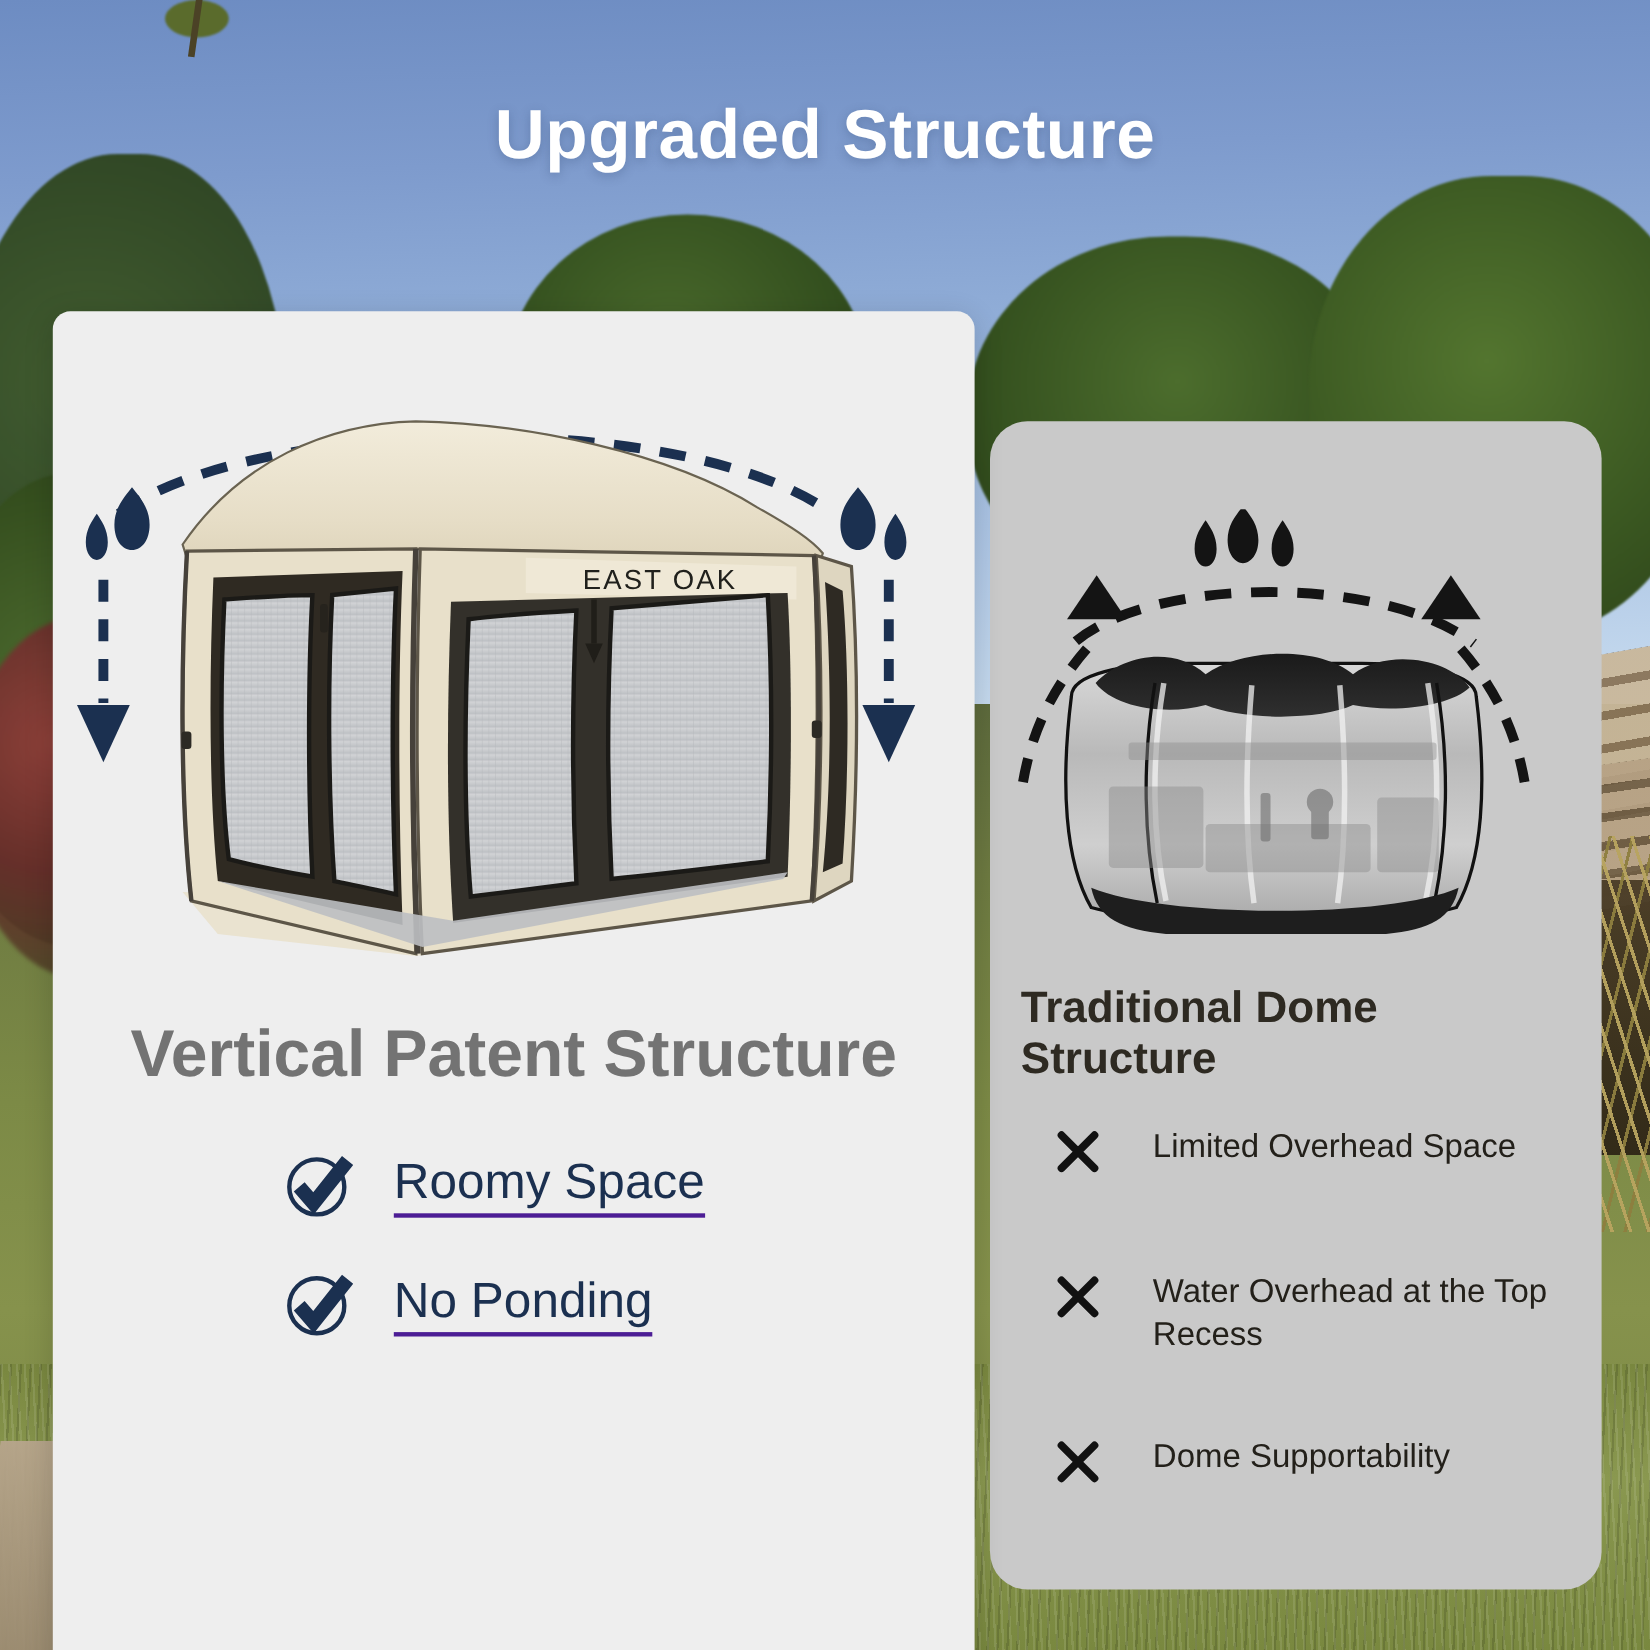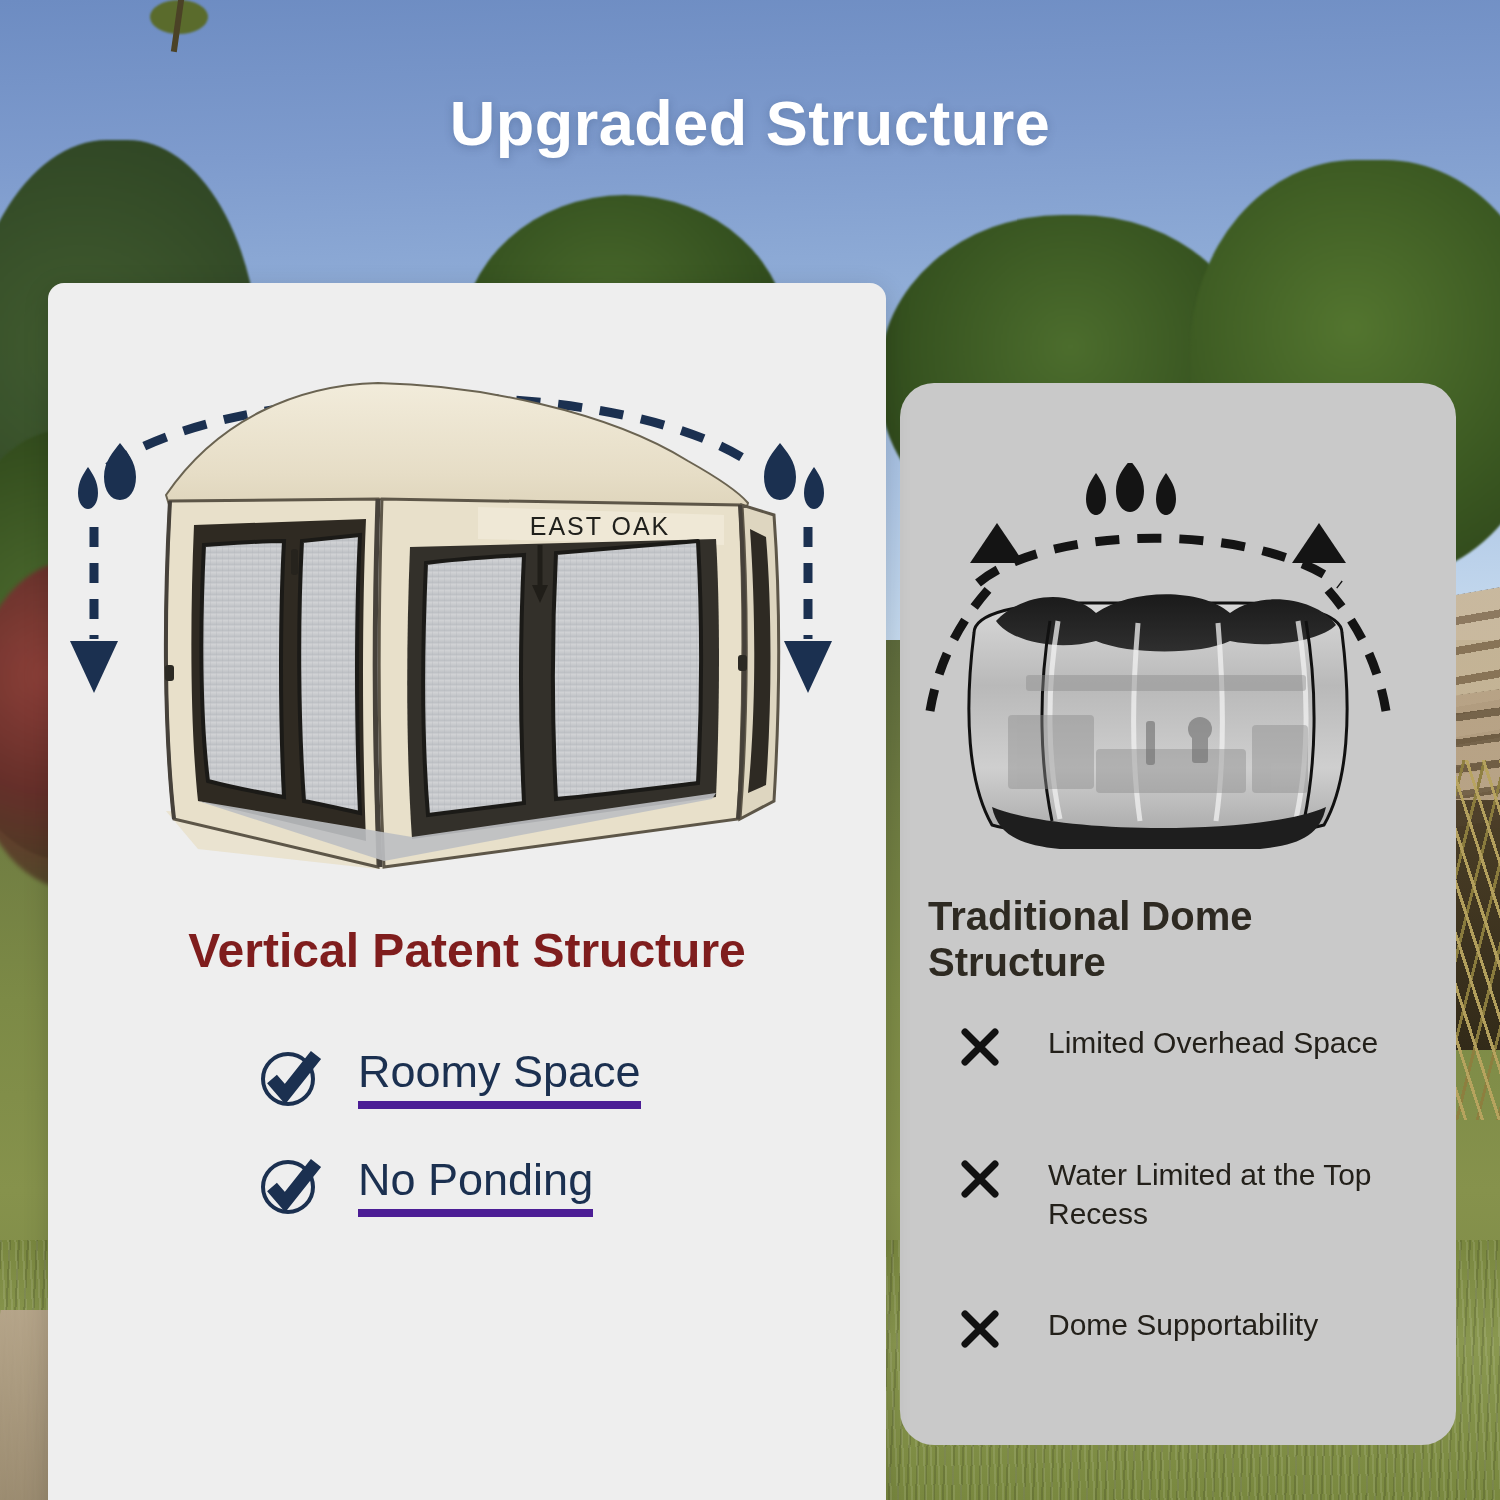--- a/index.html
+++ b/index.html
@@ -121,7 +121,7 @@
   .tent-wrap{position:absolute;left:0;top:66px;width:838px;height:540px;}
   .heading-left{
     position:absolute;left:0;top:640px;width:838px;text-align:center;
-    font-size:48px;font-weight:bold;color:#7f1d1d;
+    font-size:60px;font-weight:bold;color:#737373;
   }
   .pros{position:absolute;left:210px;top:740px;width:600px;}
   .pro-row{display:flex;align-items:center;height:108px;}

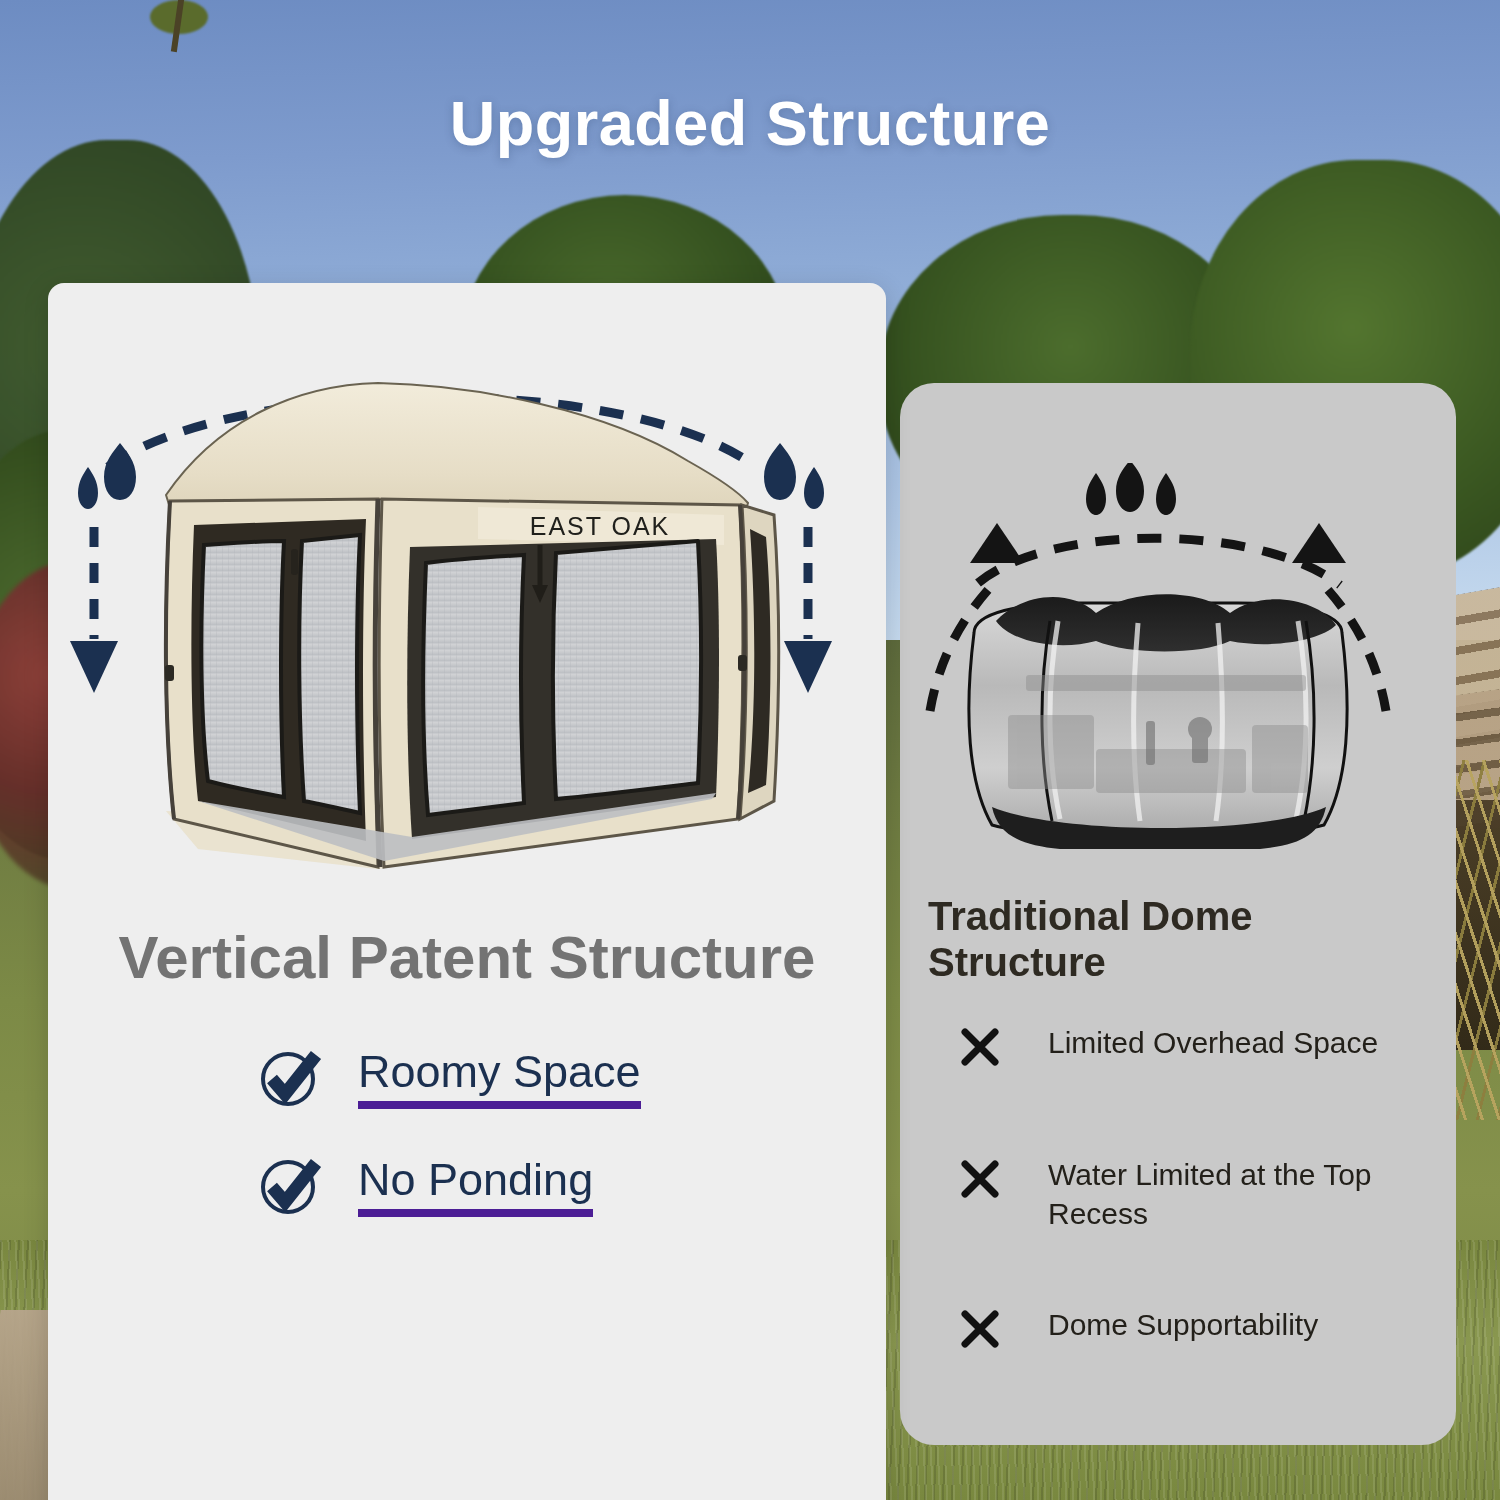--- a/index.html
+++ b/index.html
@@ -128,7 +128,7 @@
   .pro-ico{width:64px;height:64px;flex:0 0 64px;margin-right:36px;position:relative;}
   .pro-label{
     font-size:45px;color:#1b3050;
-    border-bottom:8px solid #4c1d95;line-height:1.18;padding-bottom:2px;
+    border-bottom:4px solid #4c1d95;line-height:1.18;padding-bottom:2px;
   }
 
   

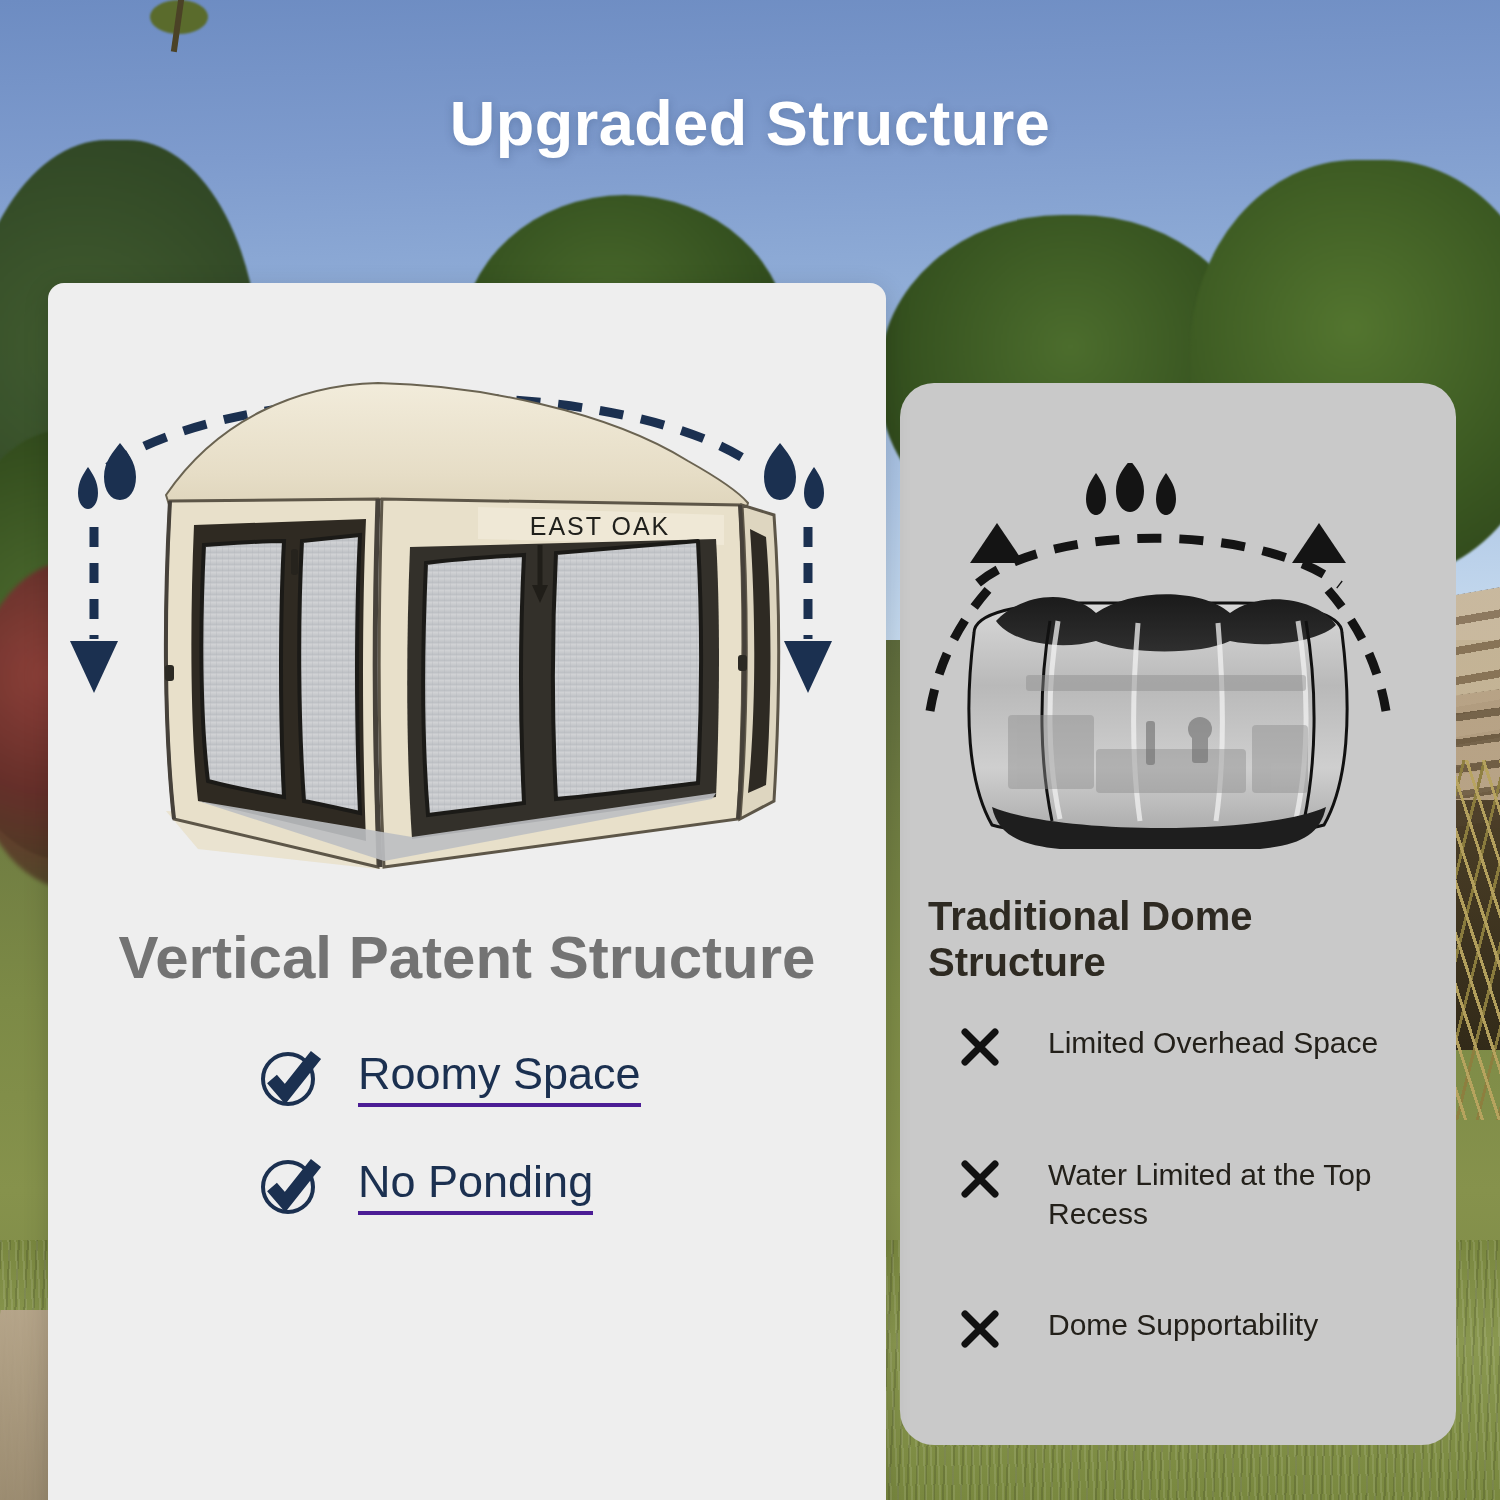--- a/index.html
+++ b/index.html
@@ -263,7 +263,7 @@
             <path d="M7 7 L37 37 M37 7 L7 37" stroke="#111" stroke-width="7" stroke-linecap="round" fill="none"></path>
           </svg>
         </span>
-        <span class="con-label">Water Limited at the Top Recess</span>
+        <span class="con-label">Water Overhead at the Top Recess</span>
       </div>
 
       <div class="con-row">

